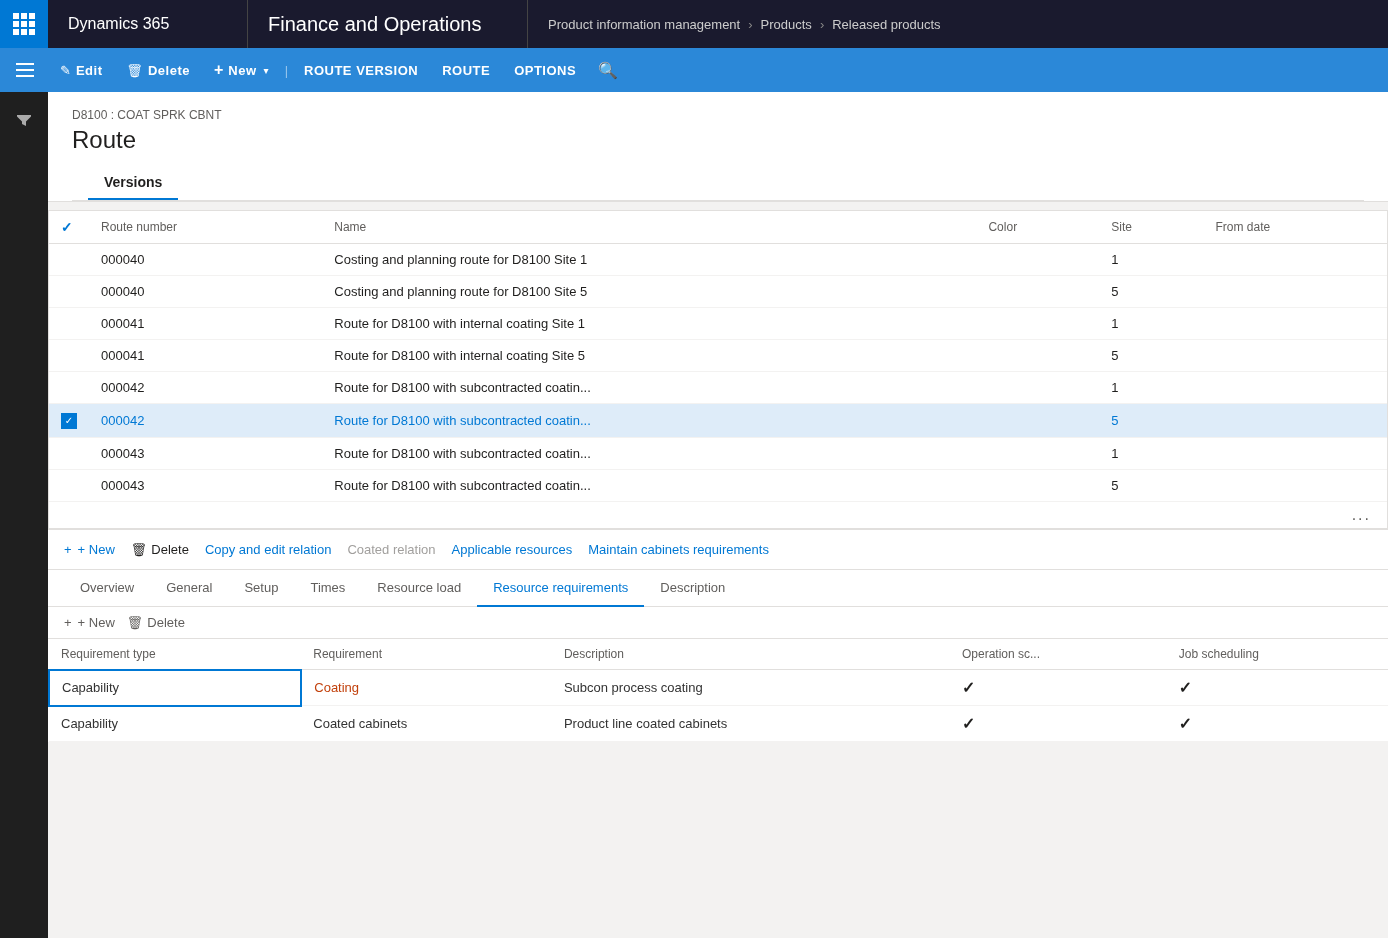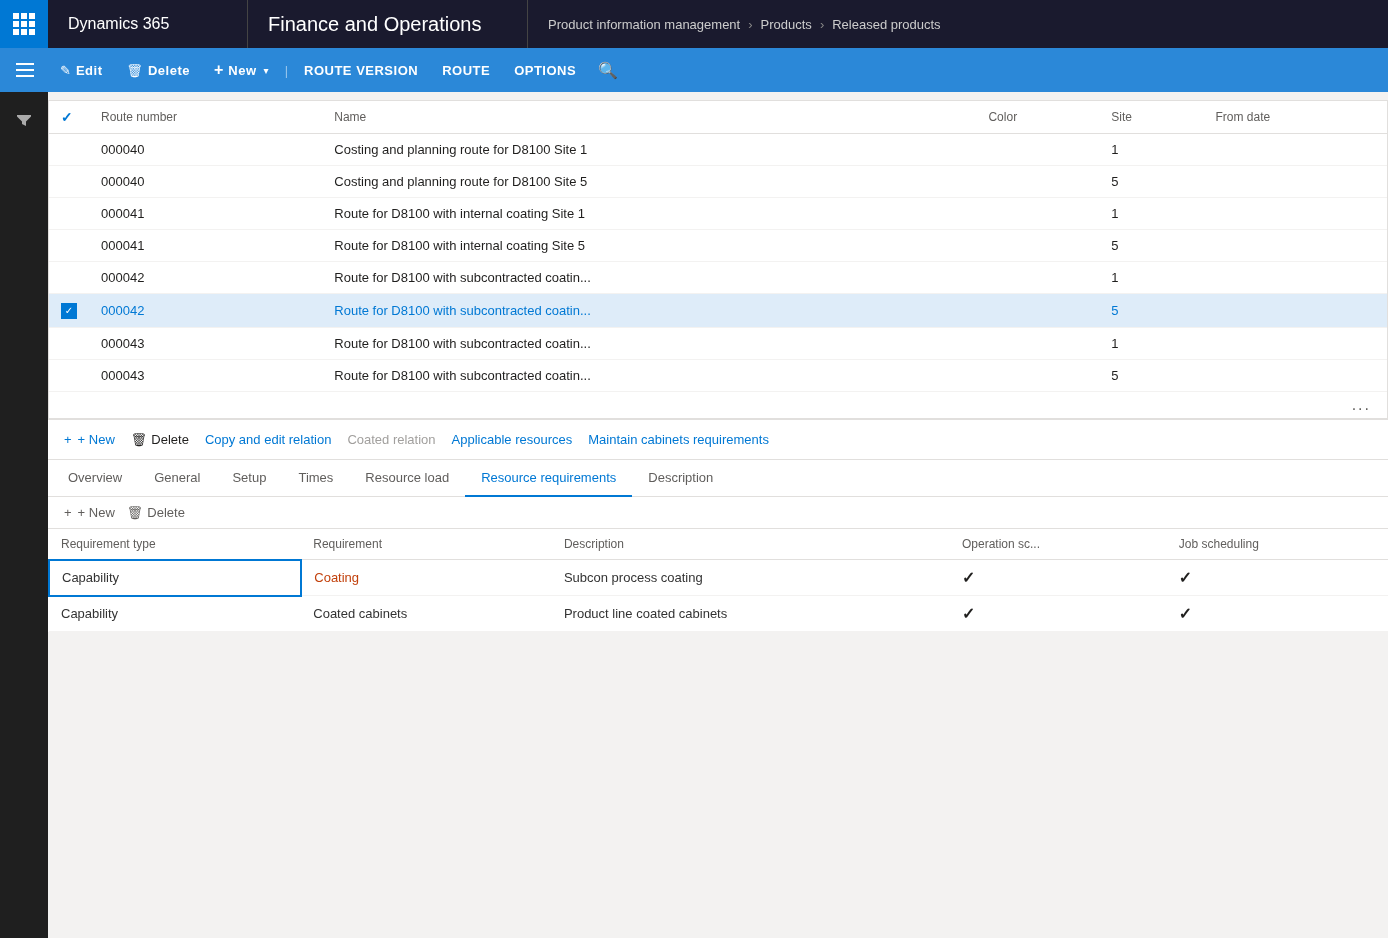--- a/index.html
+++ b/index.html
@@ -403,6 +403,13 @@
 
   <div class="content-area">
 
+    <div class="page-header">
+      <div class="page-breadcrumb">D8100 : COAT SPRK CBNT</div>
+      <div class="page-title">Route</div>
+      <div class="versions-tab-bar">
+        <span class="versions-header">Versions</span>
+      </div>
+    </div>
 
     <div class="versions-section">
       <table class="data-table">

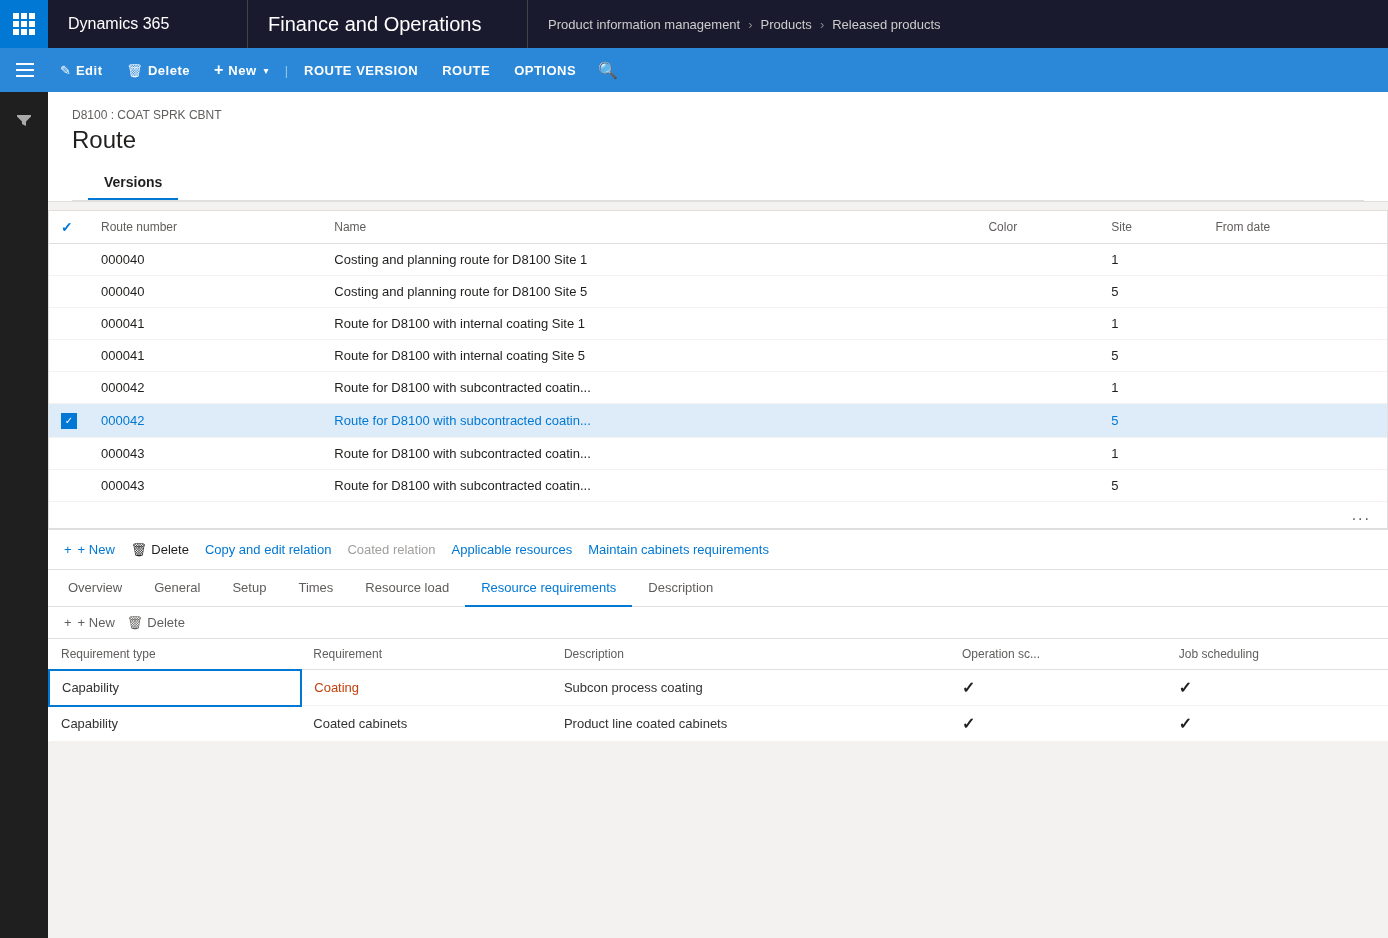--- a/index.html
+++ b/index.html
@@ -264,7 +264,7 @@
       gap: 0;
       background: white;
       border-bottom: 1px solid #e1dfdd;
-      padding: 0 4px;
+      padding: 0 16px;
     }
     .sub-tab {
       padding: 10px 16px;

